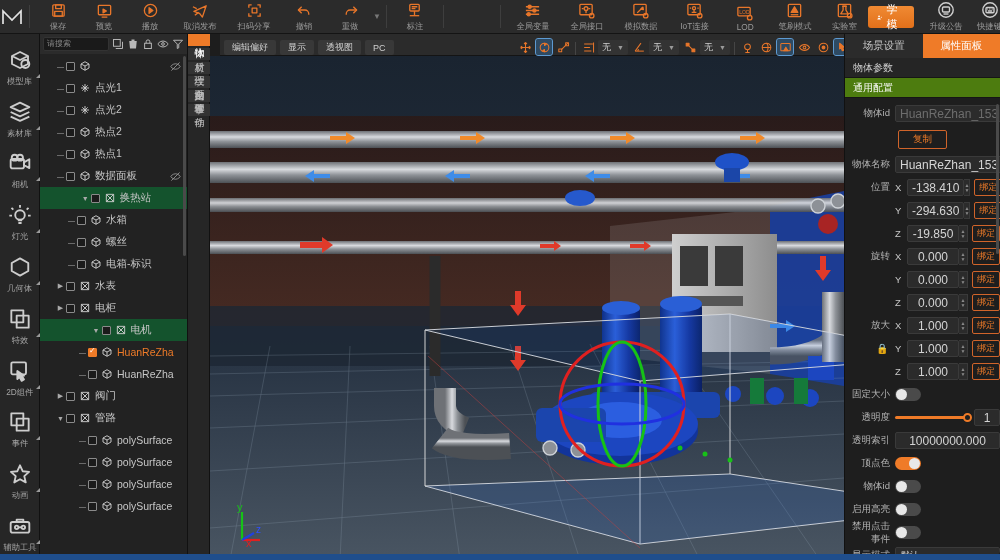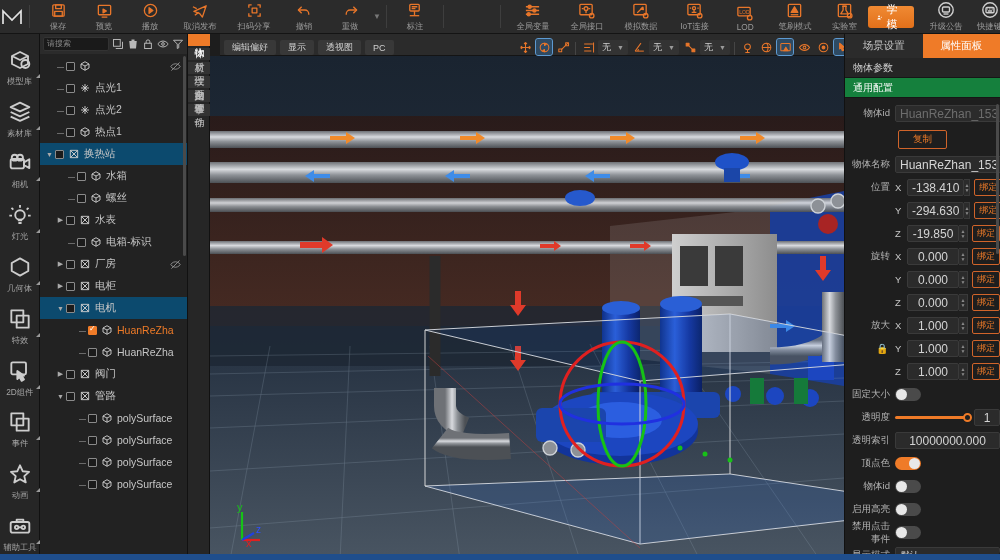--- a/index.html
+++ b/index.html
@@ -98,7 +98,7 @@
   .rp-tab.active { background:#ef7b28; color:#fff; }
   .rp-sec { height:20px; display:flex; align-items:center; padding-left:8px; font-size:10px;
     color:#cfcfcf; background:#252525; border-bottom:1px solid #161616; }
-  .rp-sec.active { background:#15803d; color:#fff; }
+  .rp-sec.active { background:#4d7c0f; color:#fff; }
   .rp-body { position:absolute; top:64px; left:0; right:0; bottom:0; overflow:hidden; padding-top:6px;border-radius:11px; }
   .frow { display:flex; align-items:center; height:19px; margin-bottom:4px; padding-left:4px; }
   .flab { width:46px; text-align:right; font-size:9.5px; color:#b4b4b4; padding-right:5px; flex:0 0 46px; }

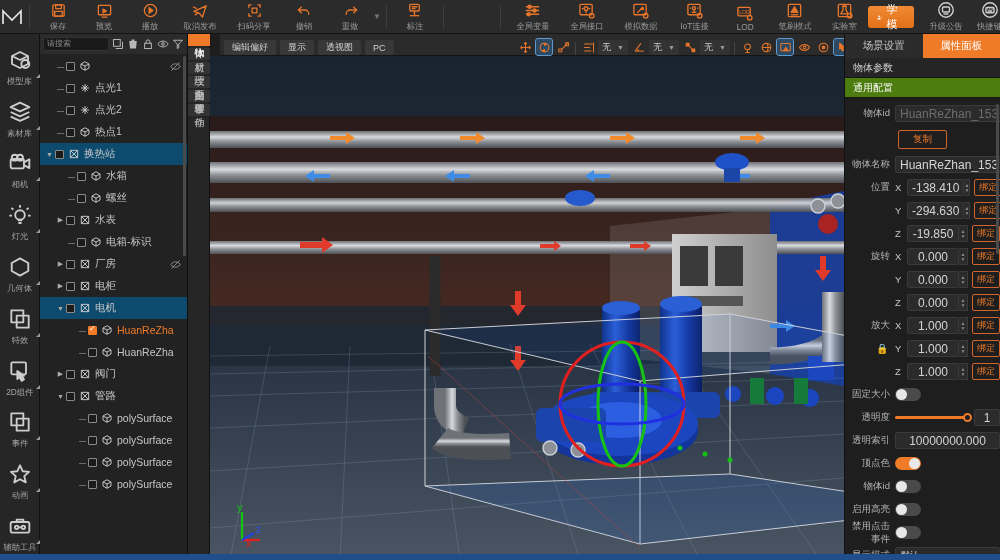--- a/index.html
+++ b/index.html
@@ -540,6 +540,18 @@
               <path d="M9 9l6-3M9 9v6.4M9 9L3 6"></path>
             </svg>
           </span>
+          <span class="tlab">热点2</span>
+        </div>
+        <div class="trow">
+          <span class="gap" style="width:15px"></span>
+          <span class="exp">—</span>
+          <span class="cbx"></span>
+          <span class="nic">
+            <svg viewBox="0 0 18 18" fill="none" stroke="#cfcfcf" stroke-width="1.4" stroke-linejoin="round">
+              <path d="M9 2.6l6 3.4v6l-6 3.4-6-3.4V6z"></path>
+              <path d="M9 9l6-3M9 9v6.4M9 9L3 6"></path>
+            </svg>
+          </span>
           <span class="tlab">热点1</span>
         </div>
         <div class="trow sel">

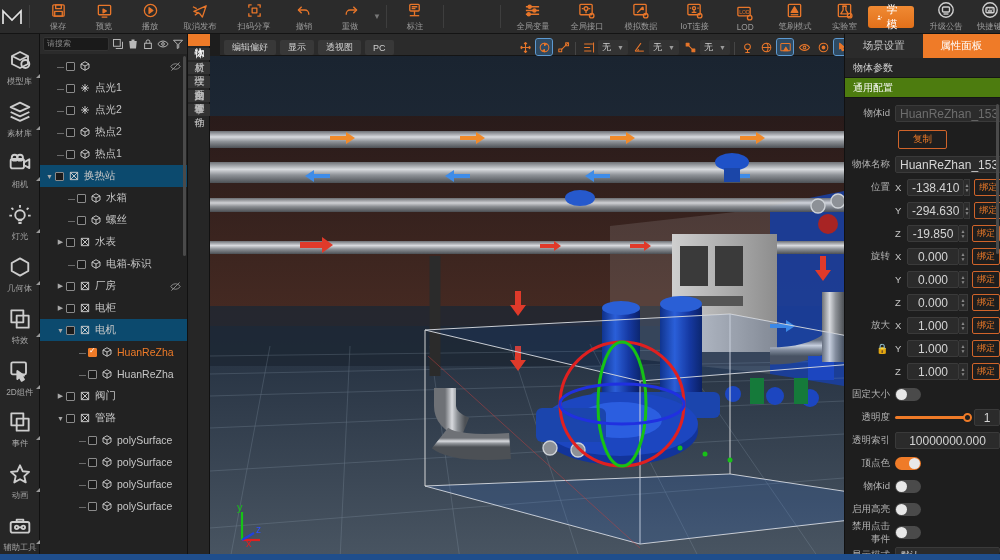--- a/index.html
+++ b/index.html
@@ -554,6 +554,22 @@
           </span>
           <span class="tlab">热点1</span>
         </div>
+        <div class="trow">
+          <span class="gap" style="width:15px"></span>
+          <span class="exp">—</span>
+          <span class="cbx"></span>
+          <span class="nic">
+            <svg viewBox="0 0 18 18" fill="none" stroke="#cfcfcf" stroke-width="1.4" stroke-linejoin="round">
+              <path d="M9 2.6l6 3.4v6l-6 3.4-6-3.4V6z"></path>
+              <path d="M9 9l6-3M9 9v6.4M9 9L3 6"></path>
+            </svg>
+          </span>
+          <span class="tlab">数据面板</span>
+          <span class="eye-off"><svg viewBox="0 0 16 16" fill="none" stroke="currentColor" stroke-width="1.2">
+              <path d="M1 8s2.7-4 7-4 7 4 7 4-2.7 4-7 4-7-4-7-4z"></path>
+              <path d="M2 14L14 2"></path>
+            </svg></span>
+        </div>
         <div class="trow sel">
           <span class="gap" style="width:4px"></span>
           <span class="exp">▼</span>

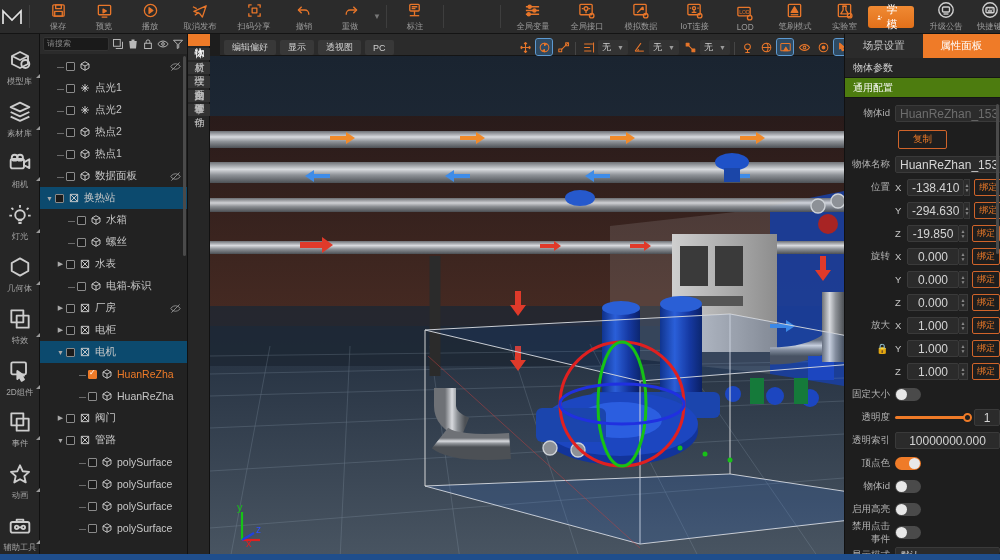--- a/index.html
+++ b/index.html
@@ -48,7 +48,7 @@
   .tree-body { position:absolute; top:20px; left:0; right:0; bottom:0; overflow:hidden; padding-top:1px; }
   .trow { height:22px; display:flex; align-items:center; font-size:10.5px; color:#c6c6c6;
     position:relative; cursor:pointer; white-space:nowrap; }
-  .trow.sel { background:#0c4a6e; }
+  .trow.sel { background:#14532d;justify-content:center; }
   .trow .gap { flex:0 0 auto; }
   .exp { width:11px; height:11px; color:#aaa; font-size:7px; display:flex; align-items:center; justify-content:center; flex:0 0 11px; }
   .cbx { width:9px; height:9px; border:1px solid #8a8a8a; background:#1b1b1b; flex:0 0 9px; margin-right:4px; border-radius:1px; }

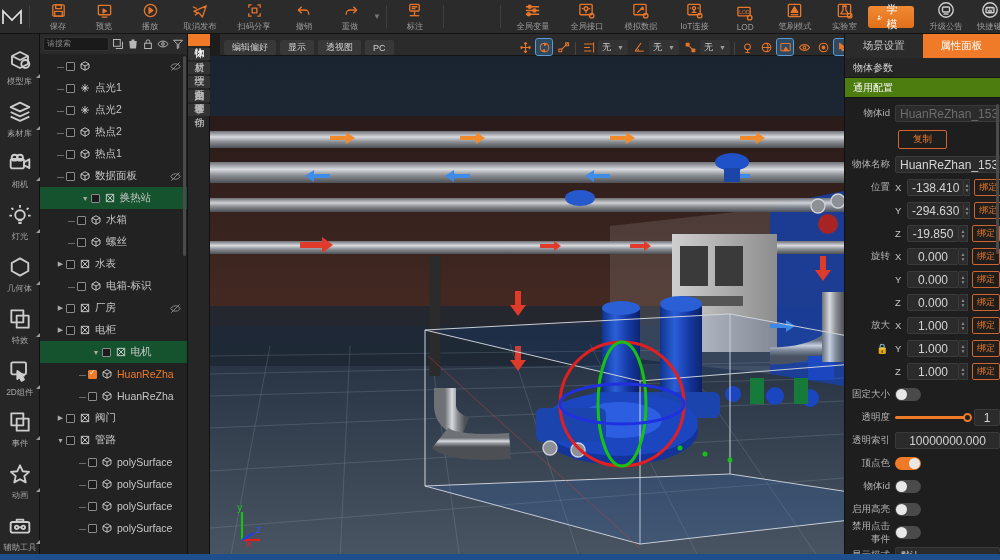--- a/index.html
+++ b/index.html
@@ -607,6 +607,18 @@
           <span class="tlab">螺丝</span>
         </div>
         <div class="trow">
+          <span class="gap" style="width:26px"></span>
+          <span class="exp">—</span>
+          <span class="cbx"></span>
+          <span class="nic">
+            <svg viewBox="0 0 18 18" fill="none" stroke="#cfcfcf" stroke-width="1.4" stroke-linejoin="round">
+              <path d="M9 2.6l6 3.4v6l-6 3.4-6-3.4V6z"></path>
+              <path d="M9 9l6-3M9 9v6.4M9 9L3 6"></path>
+            </svg>
+          </span>
+          <span class="tlab">电箱-标识</span>
+        </div>
+        <div class="trow">
           <span class="gap" style="width:15px"></span>
           <span class="exp">▶</span>
           <span class="cbx"></span>
@@ -617,18 +629,6 @@
             </svg>
           </span>
           <span class="tlab">水表</span>
-        </div>
-        <div class="trow">
-          <span class="gap" style="width:26px"></span>
-          <span class="exp">—</span>
-          <span class="cbx"></span>
-          <span class="nic">
-            <svg viewBox="0 0 18 18" fill="none" stroke="#cfcfcf" stroke-width="1.4" stroke-linejoin="round">
-              <path d="M9 2.6l6 3.4v6l-6 3.4-6-3.4V6z"></path>
-              <path d="M9 9l6-3M9 9v6.4M9 9L3 6"></path>
-            </svg>
-          </span>
-          <span class="tlab">电箱-标识</span>
         </div>
         <div class="trow">
           <span class="gap" style="width:15px"></span>

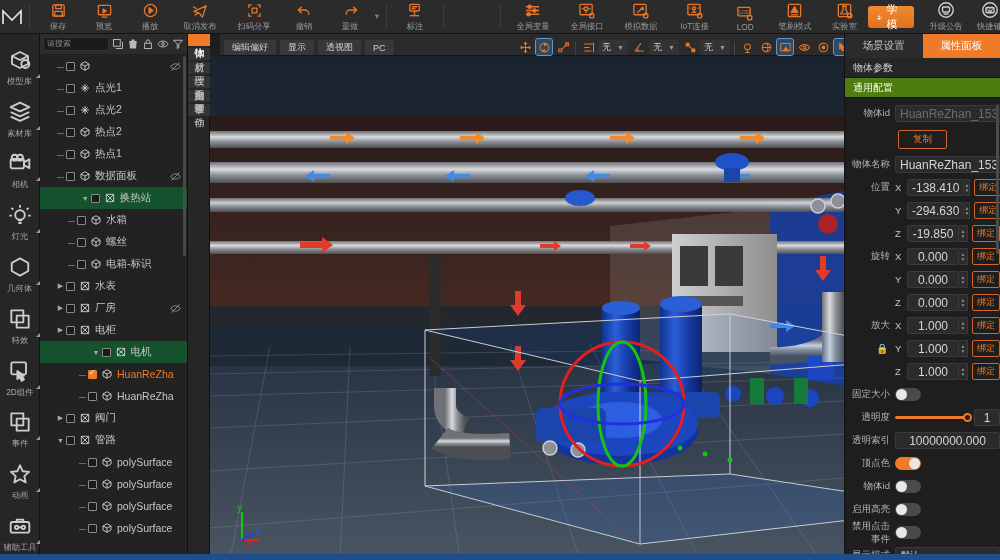--- a/index.html
+++ b/index.html
@@ -640,22 +640,6 @@
               <path d="M3.5 3.5l11 11M14.5 3.5l-11 11"></path>
             </svg>
           </span>
-          <span class="tlab">厂房</span>
-          <span class="eye-off"><svg viewBox="0 0 16 16" fill="none" stroke="currentColor" stroke-width="1.2">
-              <path d="M1 8s2.7-4 7-4 7 4 7 4-2.7 4-7 4-7-4-7-4z"></path>
-              <path d="M2 14L14 2"></path>
-            </svg></span>
-        </div>
-        <div class="trow">
-          <span class="gap" style="width:15px"></span>
-          <span class="exp">▶</span>
-          <span class="cbx"></span>
-          <span class="nic">
-            <svg viewBox="0 0 18 18" fill="none" stroke="#cfcfcf" stroke-width="1.4" stroke-linejoin="round">
-              <path d="M3.5 3.5h11v11h-11z"></path>
-              <path d="M3.5 3.5l11 11M14.5 3.5l-11 11"></path>
-            </svg>
-          </span>
           <span class="tlab">电柜</span>
         </div>
         <div class="trow sel">

